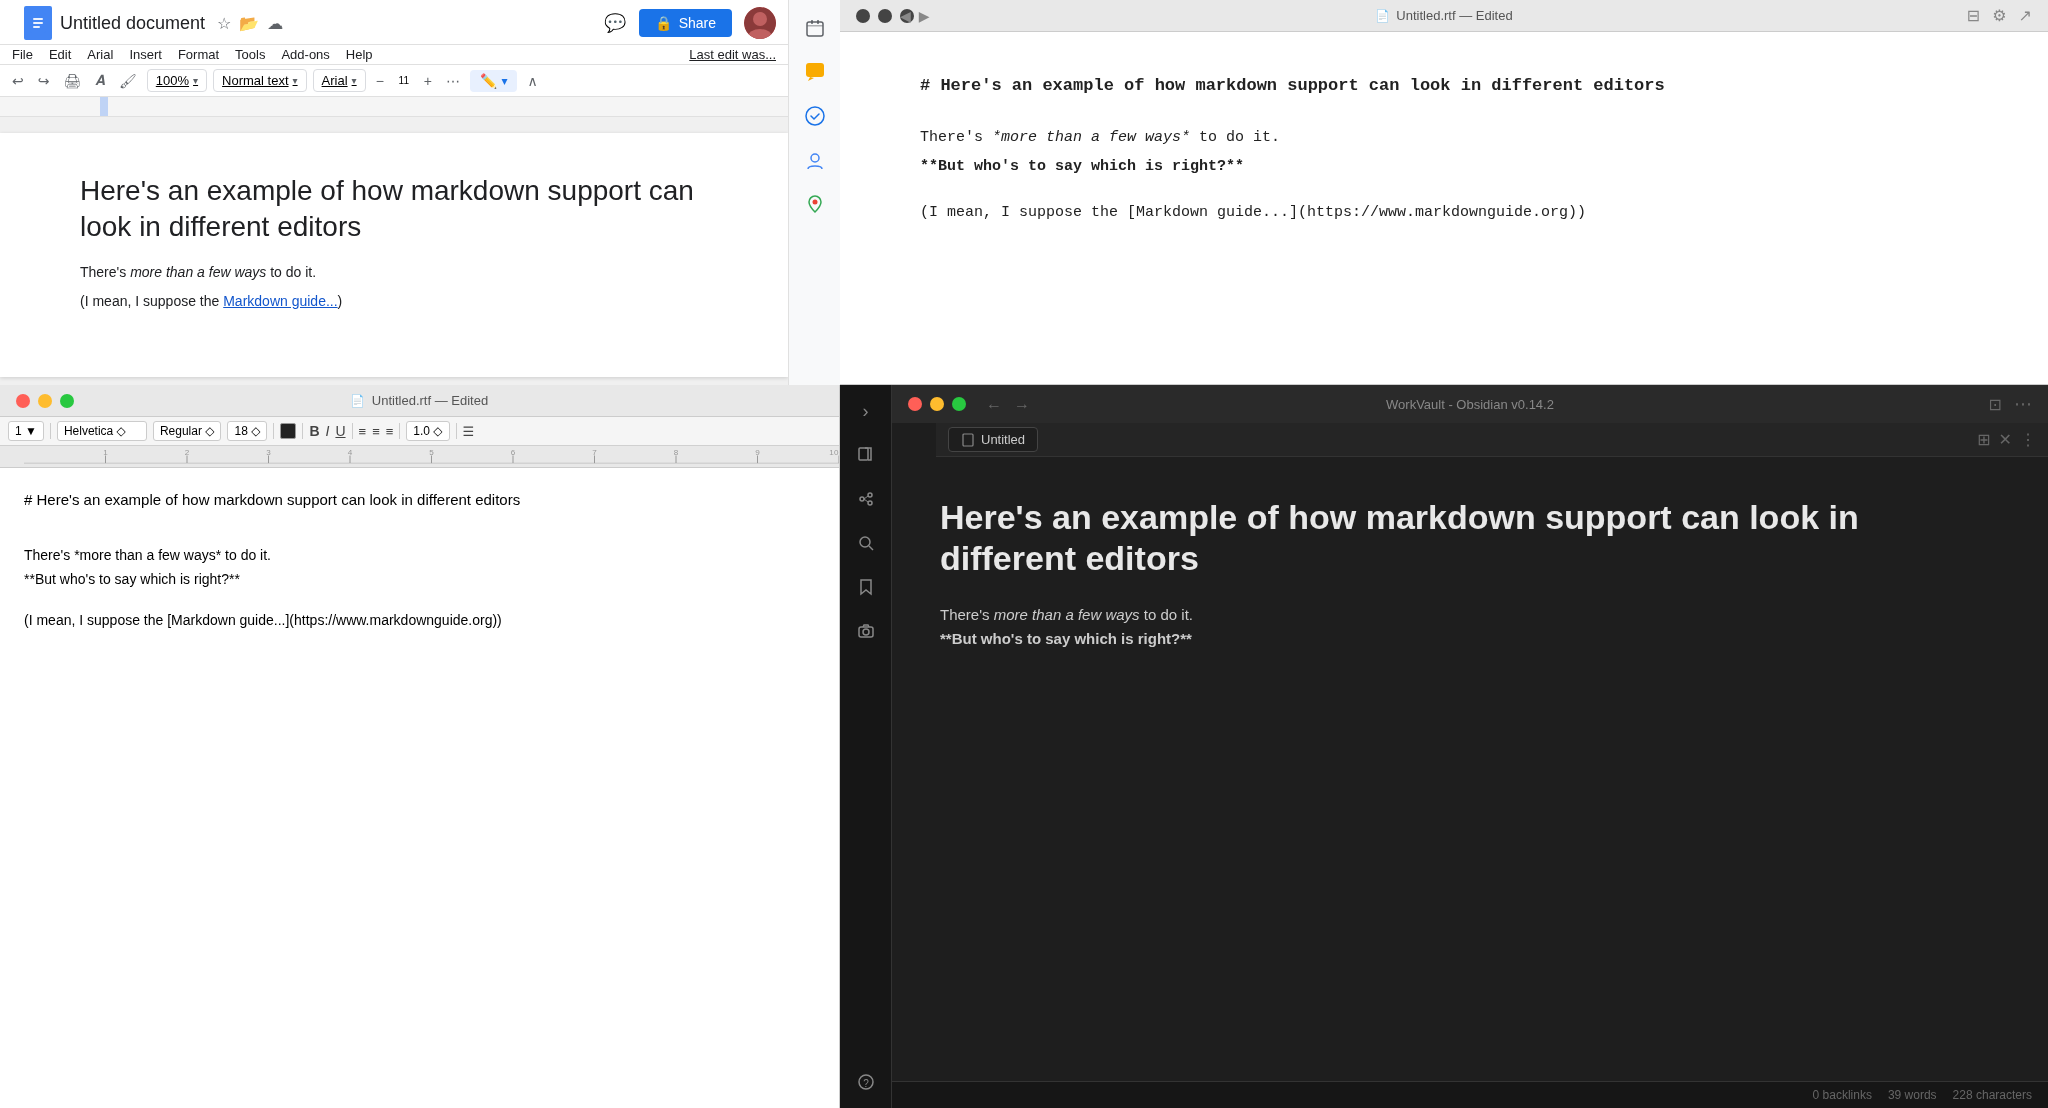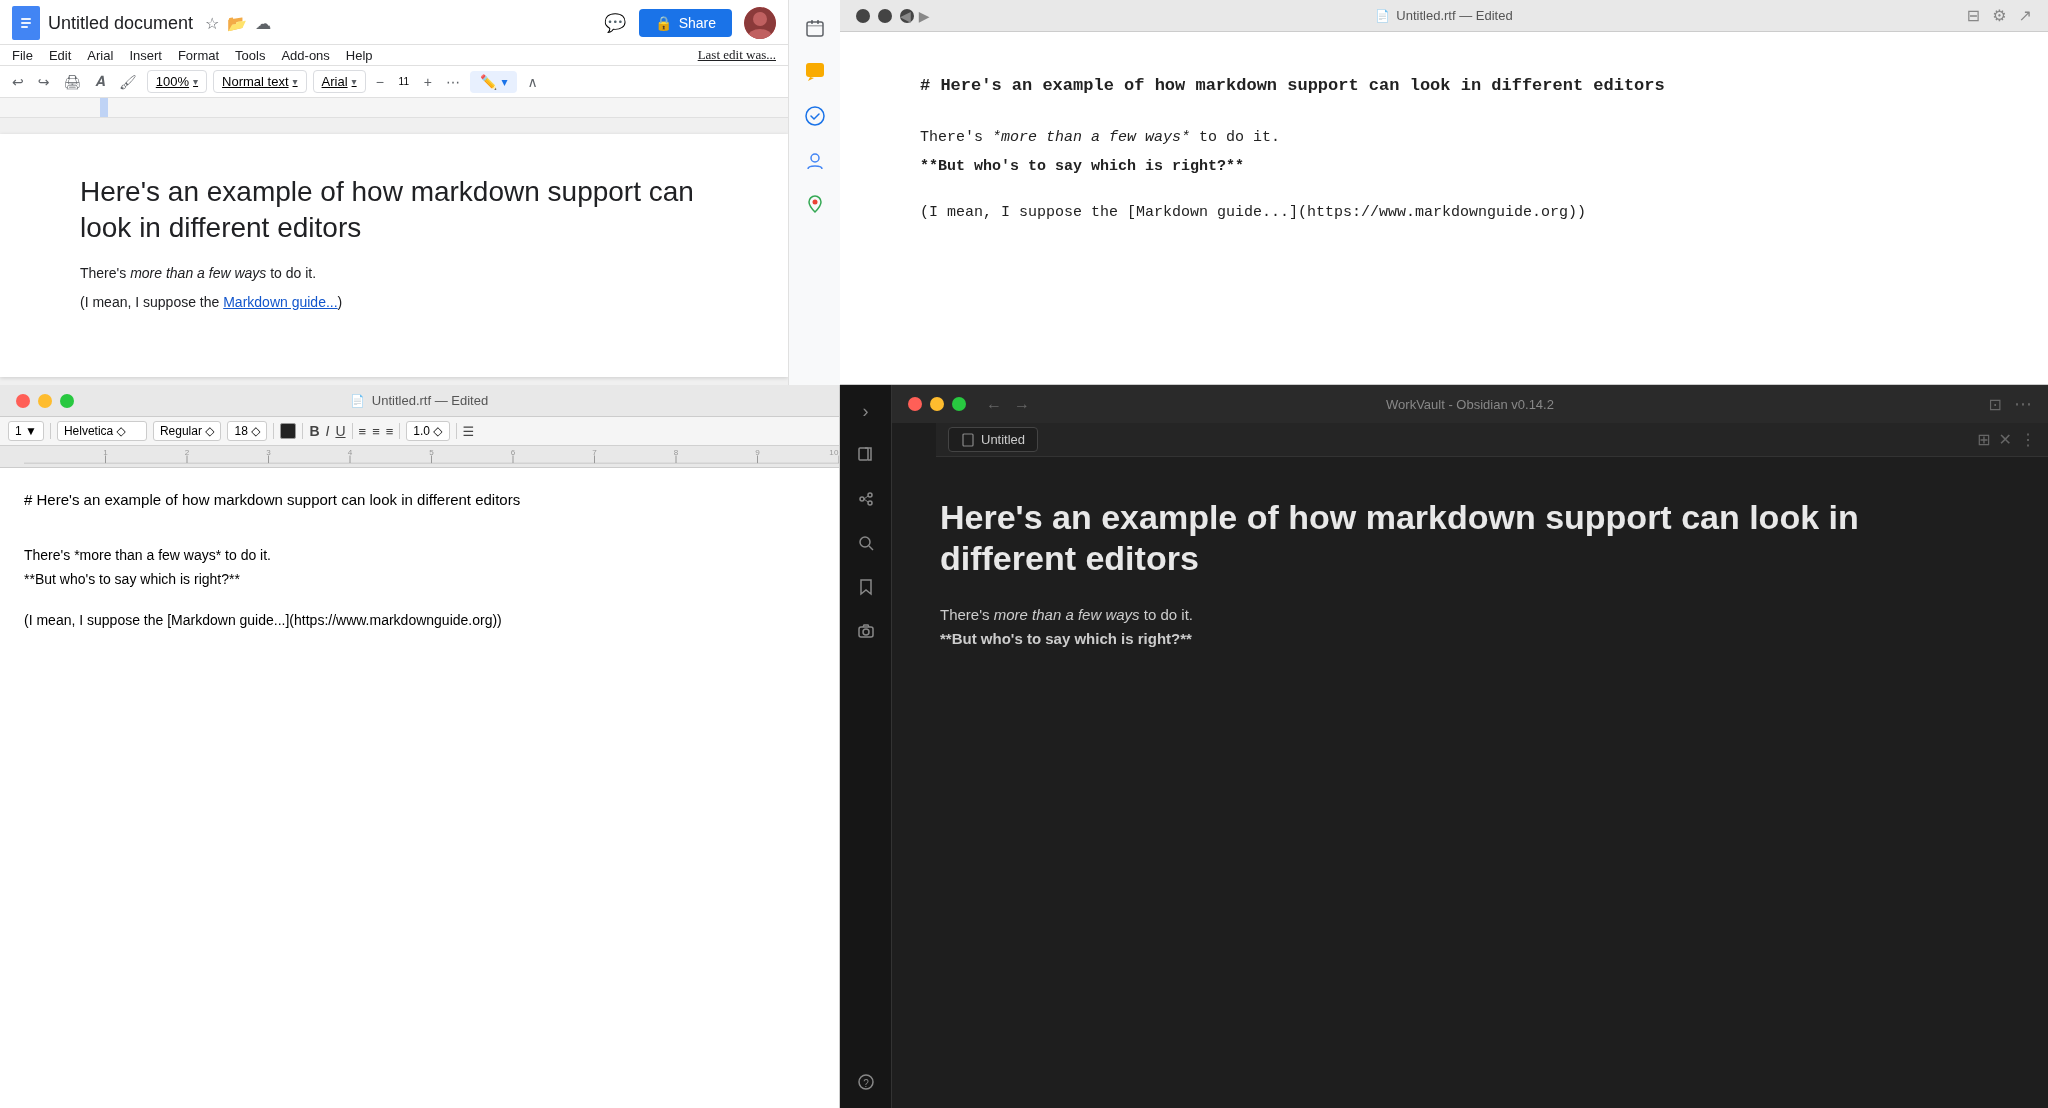--- a/index.html
+++ b/index.html
@@ -15,7 +15,7 @@
     }
     .gdocs-titlebar {
       background: #fff;
-      padding: 6px 12px 4px 12px;
+      padding: 6px 12px 4px 24px;
       display: flex;
       align-items: center;
       gap: 8px;

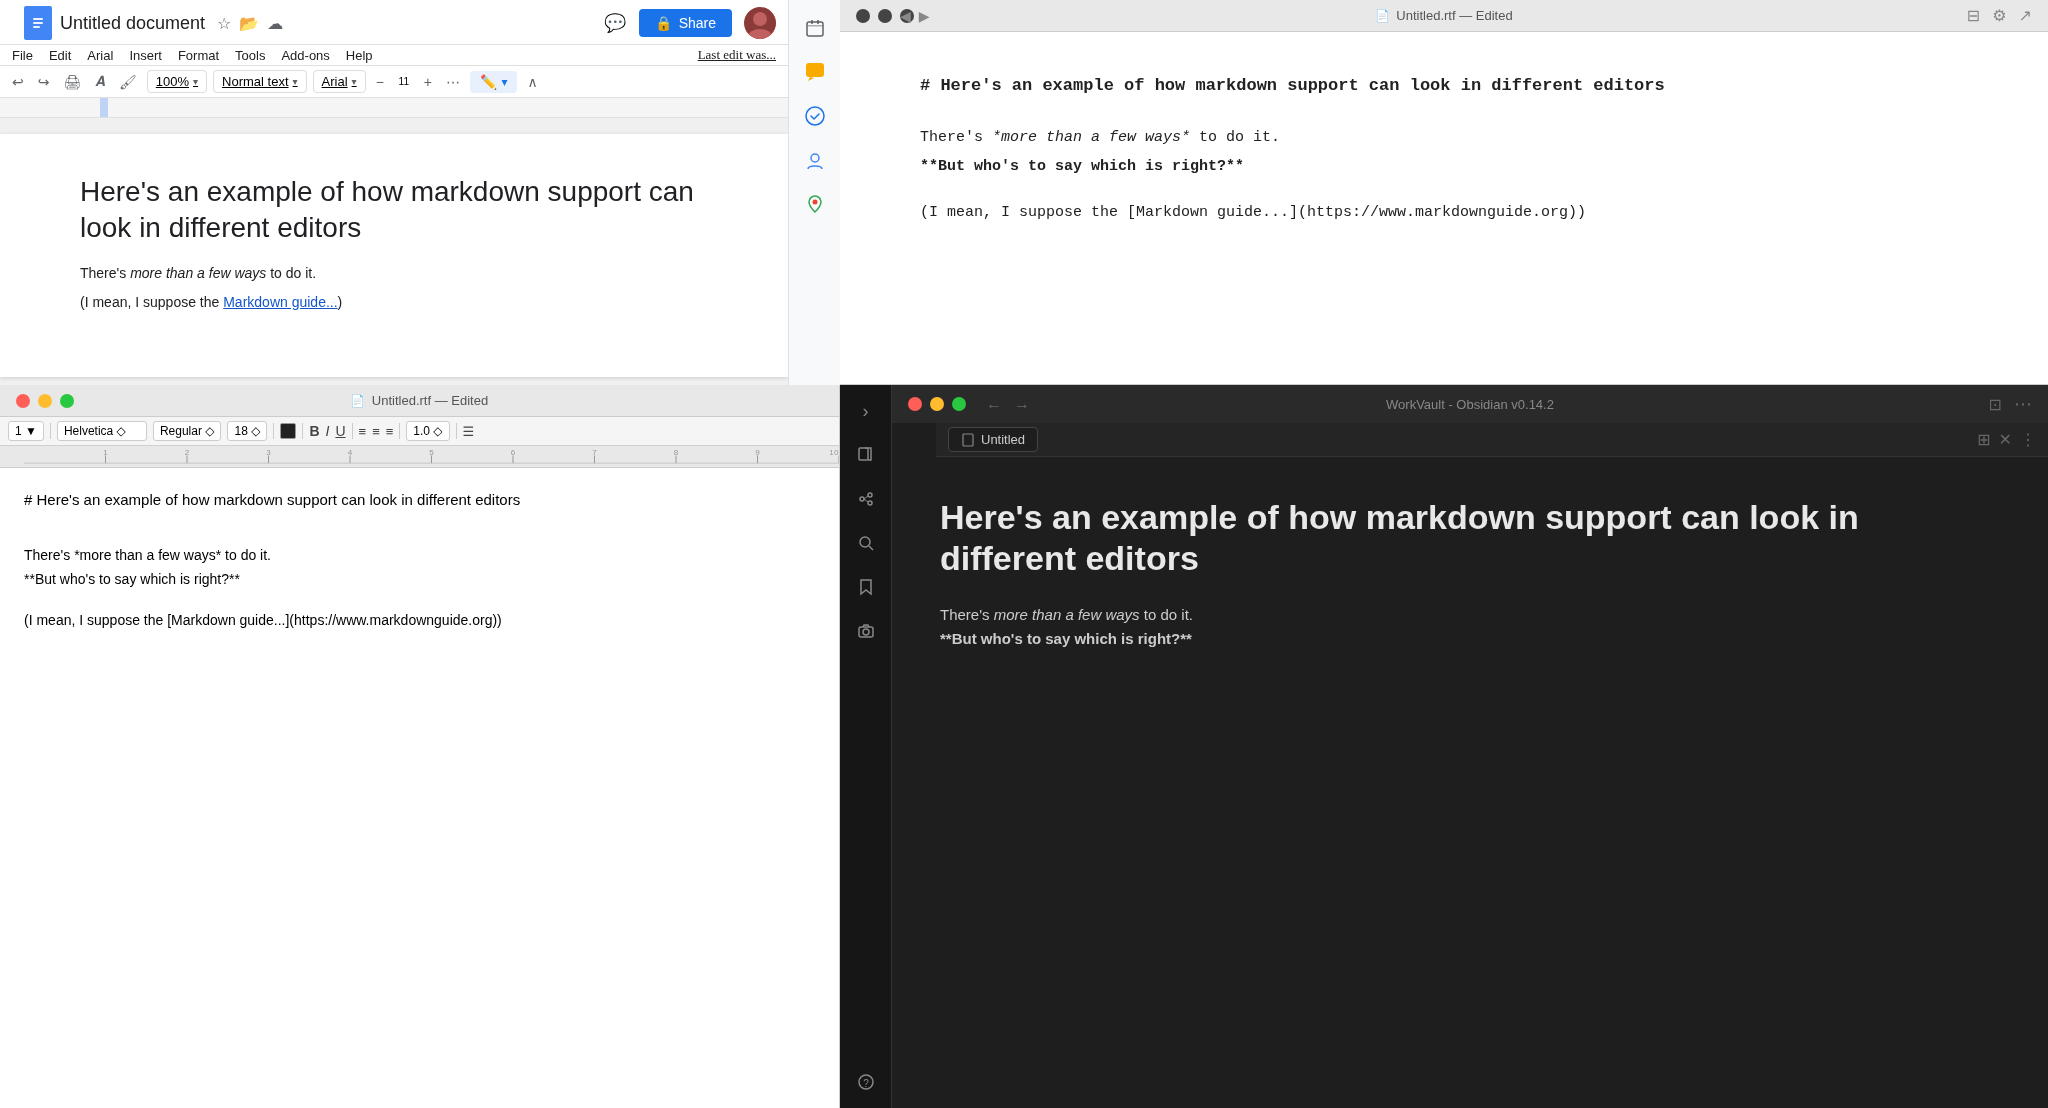--- a/index.html
+++ b/index.html
@@ -75,7 +75,6 @@
       margin-left: auto;
       font-size: 13px; color: #1a73e8; cursor: pointer;
       text-decoration: underline;
-      font-family: Liberation Serif, serif;
     }
     .gdocs-format-bar {
       background: #fff;

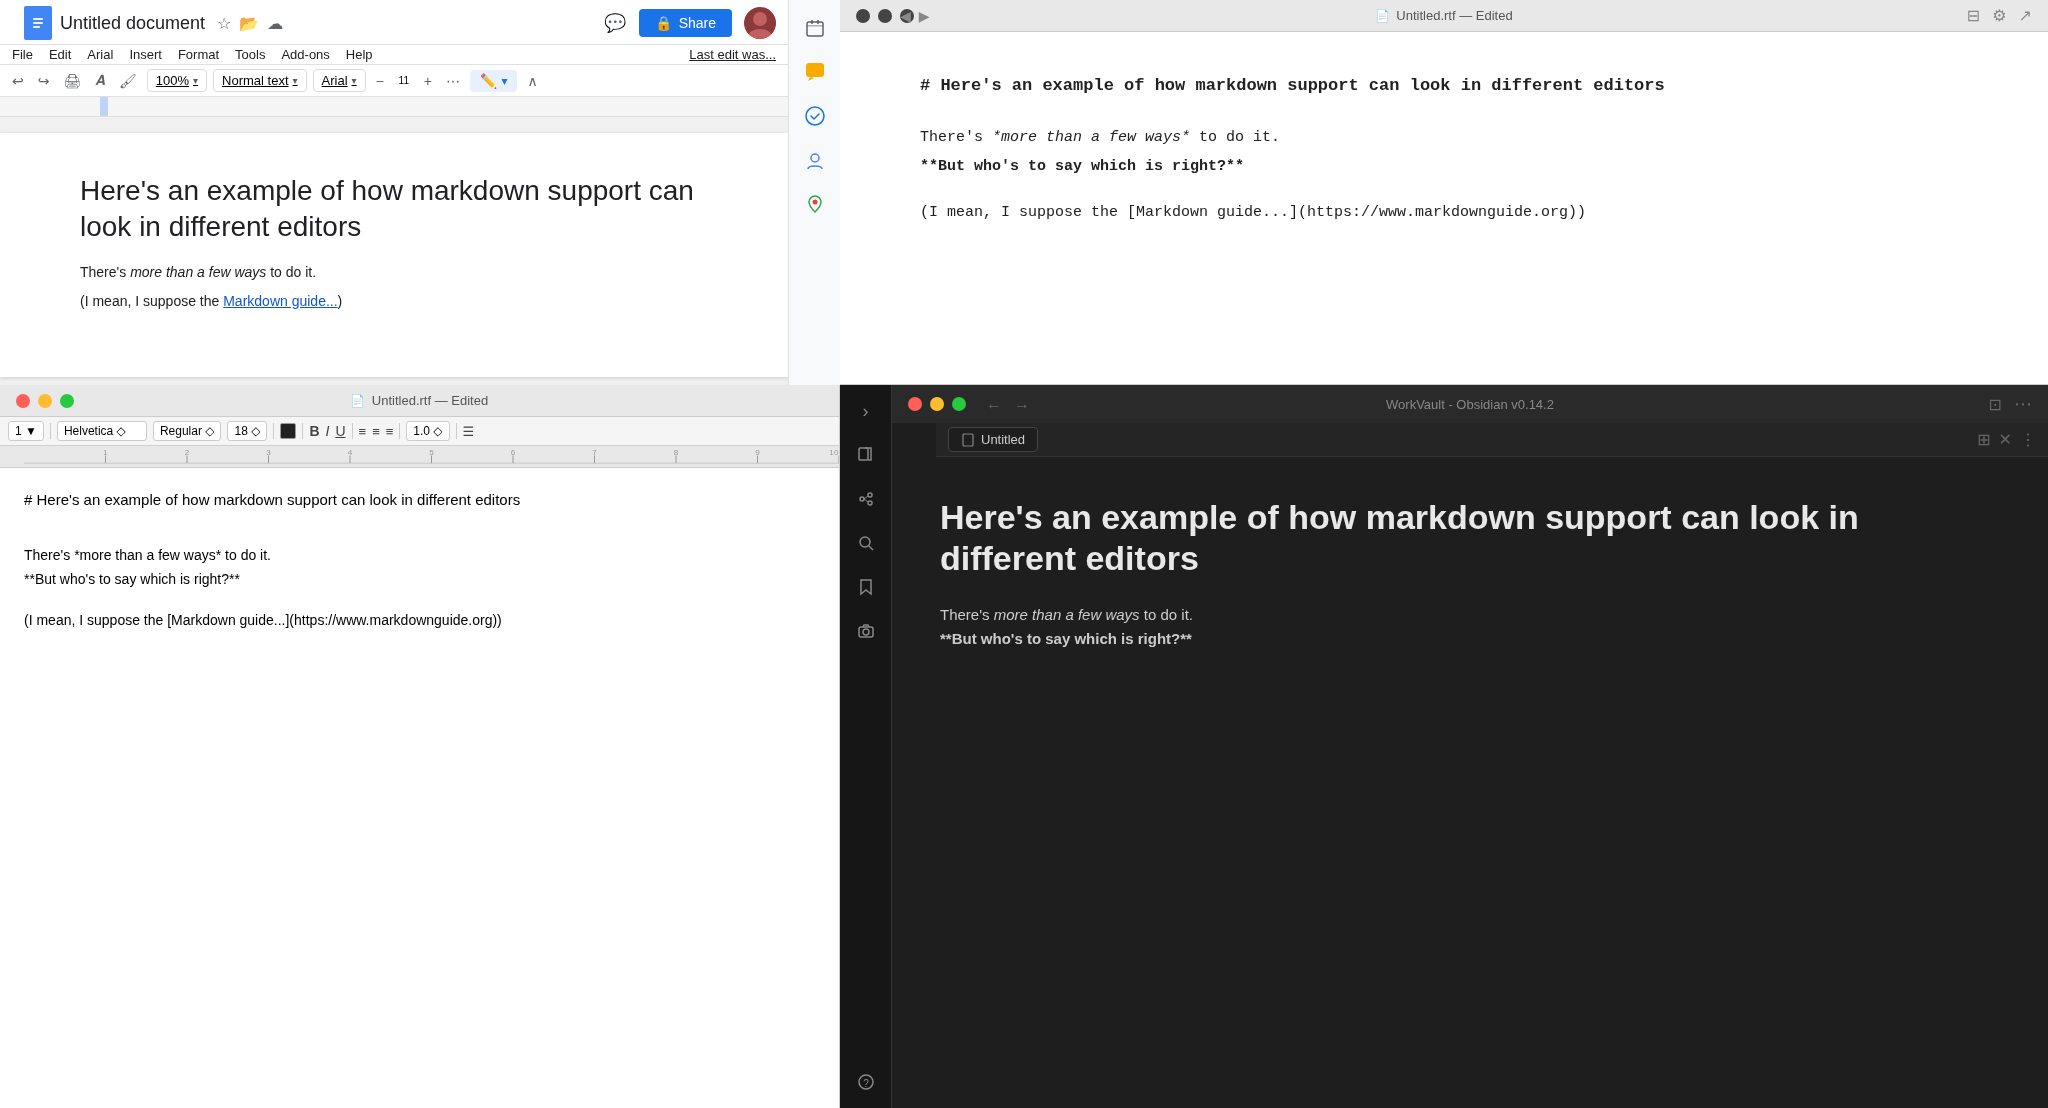--- a/index.html
+++ b/index.html
@@ -700,6 +700,11 @@
       </p>
     </div>
 
+    <div class="obsidian-footer">
+      <span>0 backlinks</span>
+      <span>39 words</span>
+      <span>228 characters</span>
+    </div>
   </div>
 </div>
 

